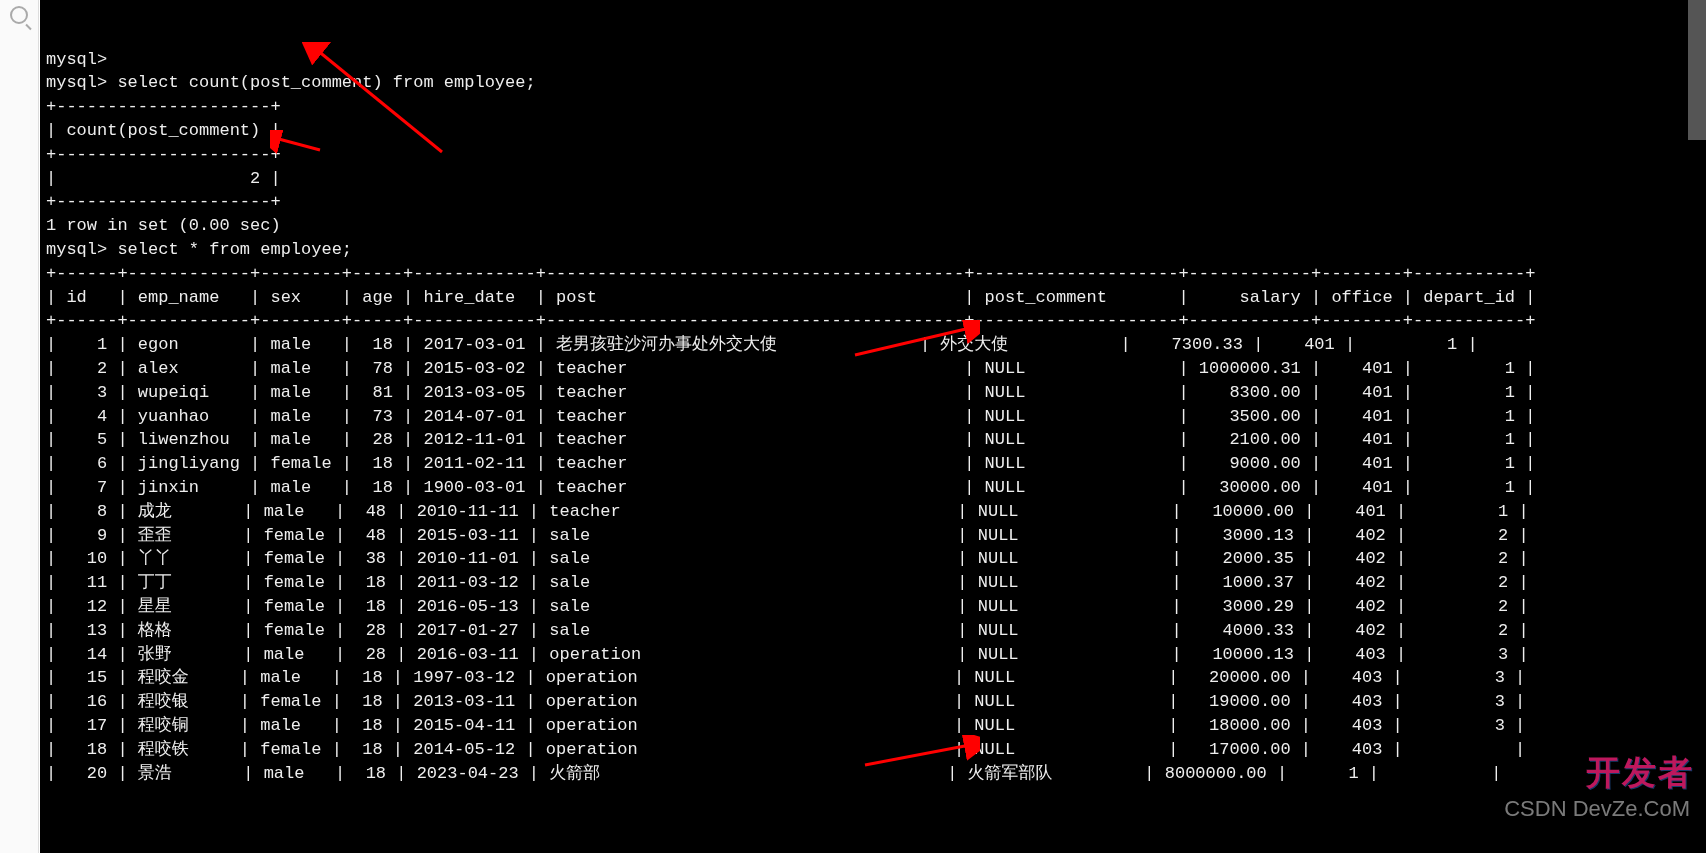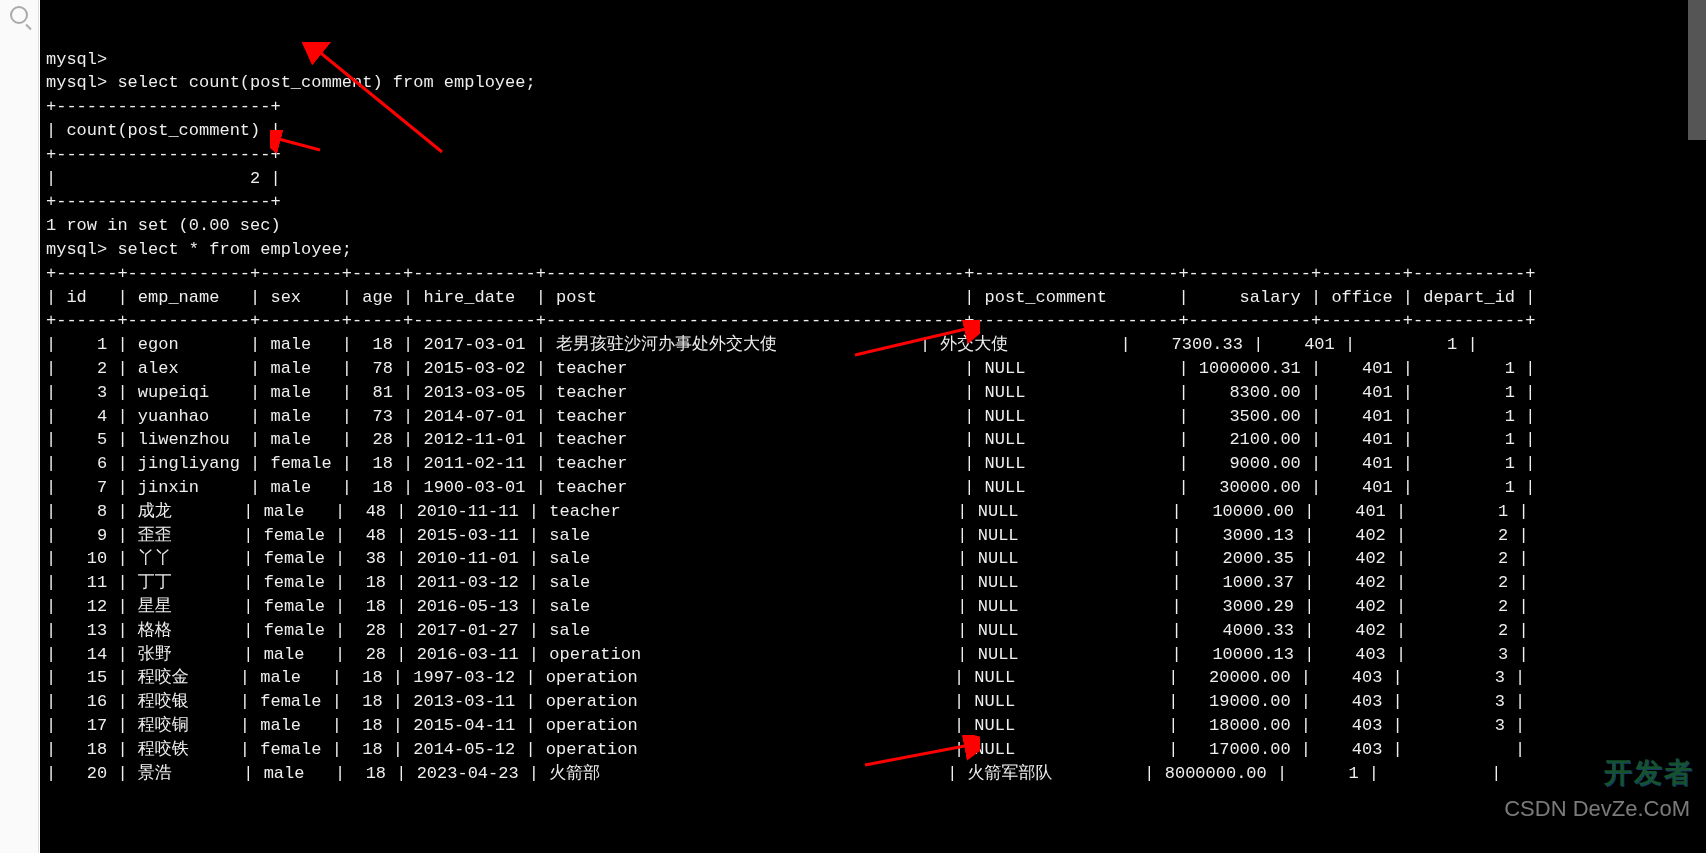--- a/index.html
+++ b/index.html
@@ -11,7 +11,7 @@
   .terminal-inner{position:relative;}
   .arrow{position:absolute;pointer-events:none;}
   .scroll-thumb{position:absolute;right:0;top:0;width:18px;height:140px;background:#555;}
-  .watermark-kfz{position:absolute;right:12px;bottom:68px;color:#14532d;font-size:28px;font-weight:bold;font-family:"SimHei","Microsoft YaHei",sans-serif;text-shadow:1px 1px 0 #163a6b;letter-spacing:2px;}
+  .watermark-kfz{position:absolute;right:12px;bottom:68px;color:#be185d;font-size:34px;font-weight:bold;font-family:"SimHei","Microsoft YaHei",sans-serif;text-shadow:1px 1px 0 #163a6b;letter-spacing:2px;}
   .watermark-csdn{position:absolute;right:16px;bottom:32px;color:#ccc;font-size:22px;opacity:0.6;font-family:sans-serif;}
 </style>
 </head>

